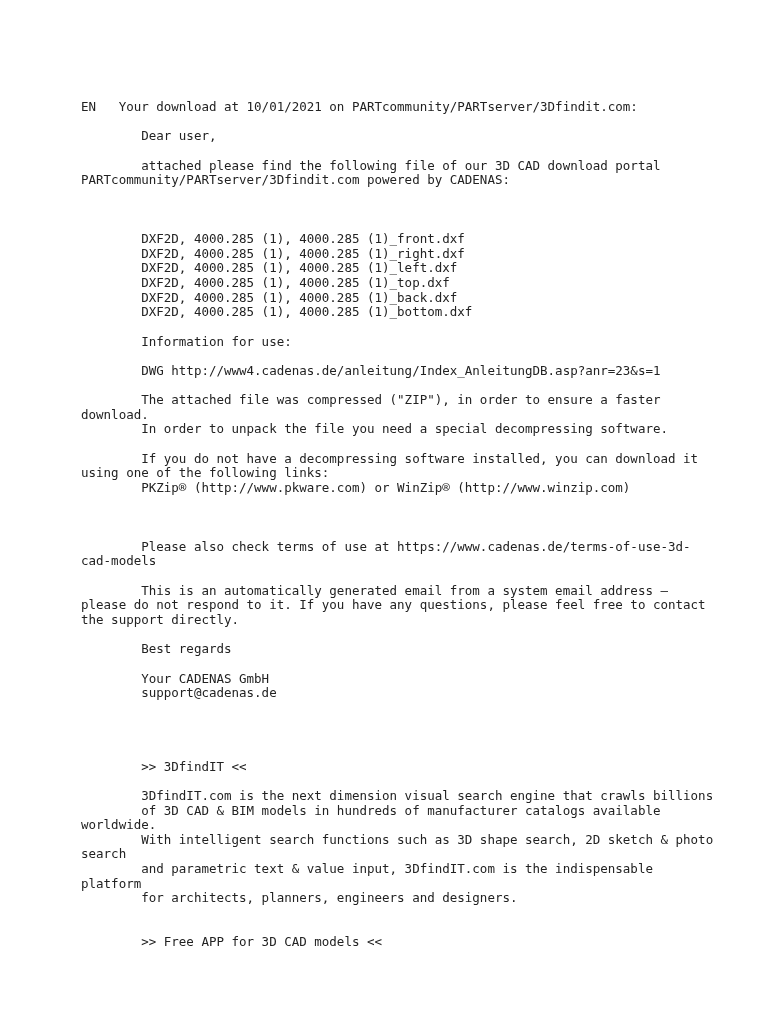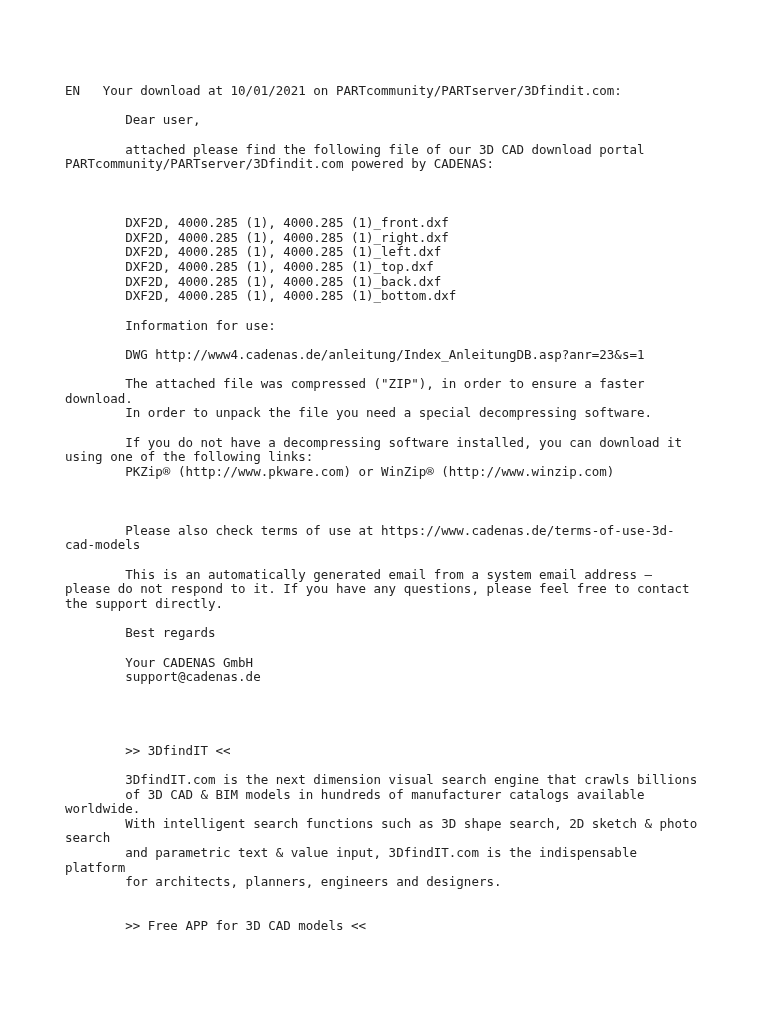--- a/index.html
+++ b/index.html
@@ -26,7 +26,7 @@
     position: absolute;
     left: 65px;
     top: 84px;
-    margin: 0;
+    margin: 16px;
     padding: 0;
     font-family: "DejaVu Sans Mono", monospace;
     font-size: 12.5px;

